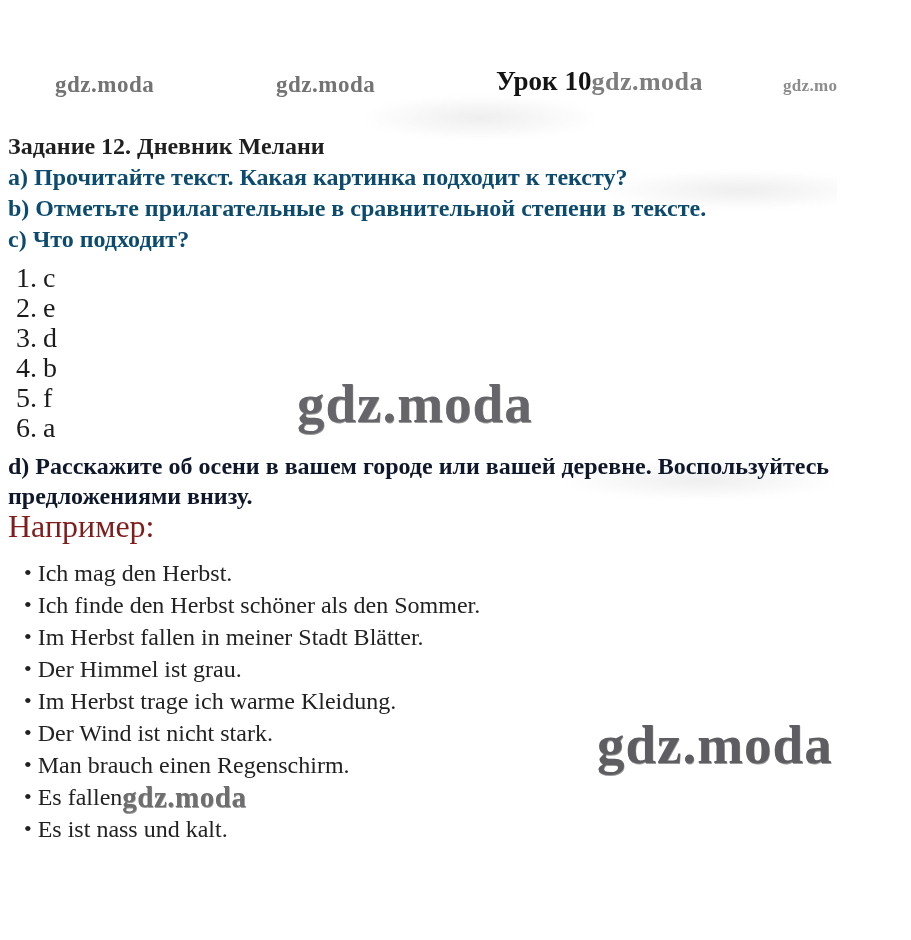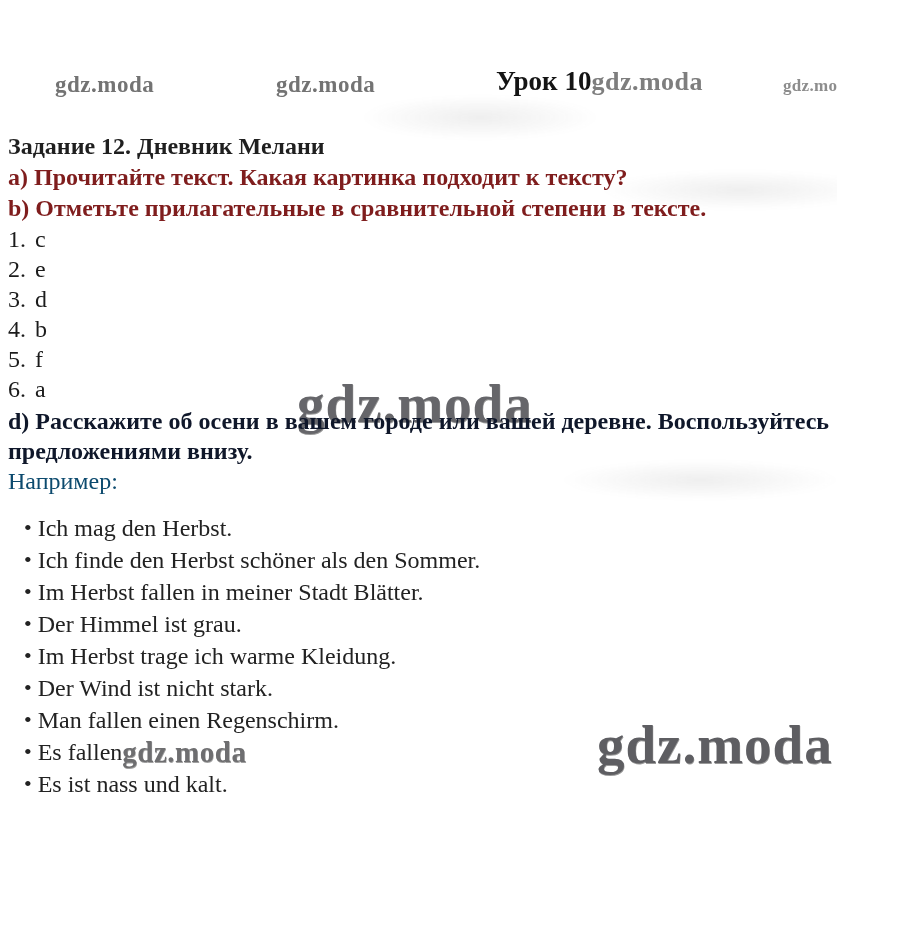--- a/index.html
+++ b/index.html
@@ -69,7 +69,7 @@
     font-size: 24px;
     font-weight: bold;
     line-height: 31px;
-    color: #7f1d1d;
+    color: #0c4a6e;
   }
   .answers {
     list-style: none;

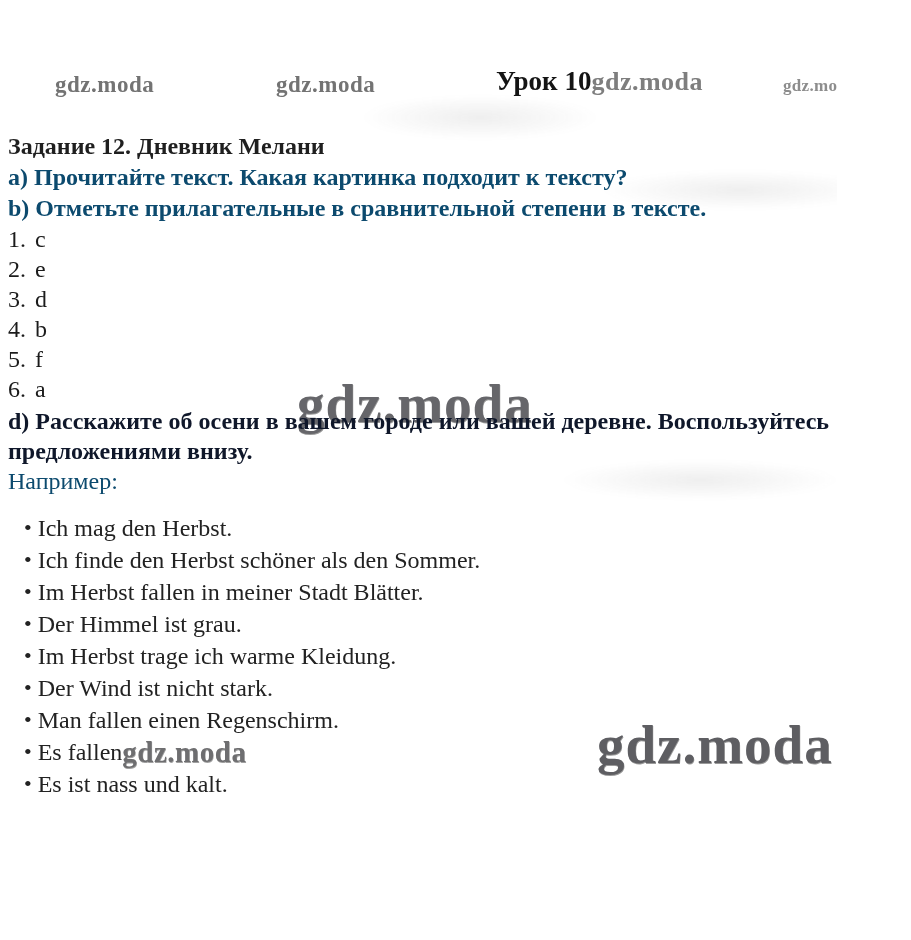--- a/index.html
+++ b/index.html
@@ -145,6 +145,7 @@
 
     <div class="part-line">a) Прочитайте текст. Какая картинка подходит к тексту?</div>
     <div class="part-line">b) Отметьте прилагательные в сравнительной степени в тексте.</div>
+    <div class="part-line">c) Что подходит?</div>
 
     <ol class="answers">
       <li><span class="num">1.</span><span>c</span></li>

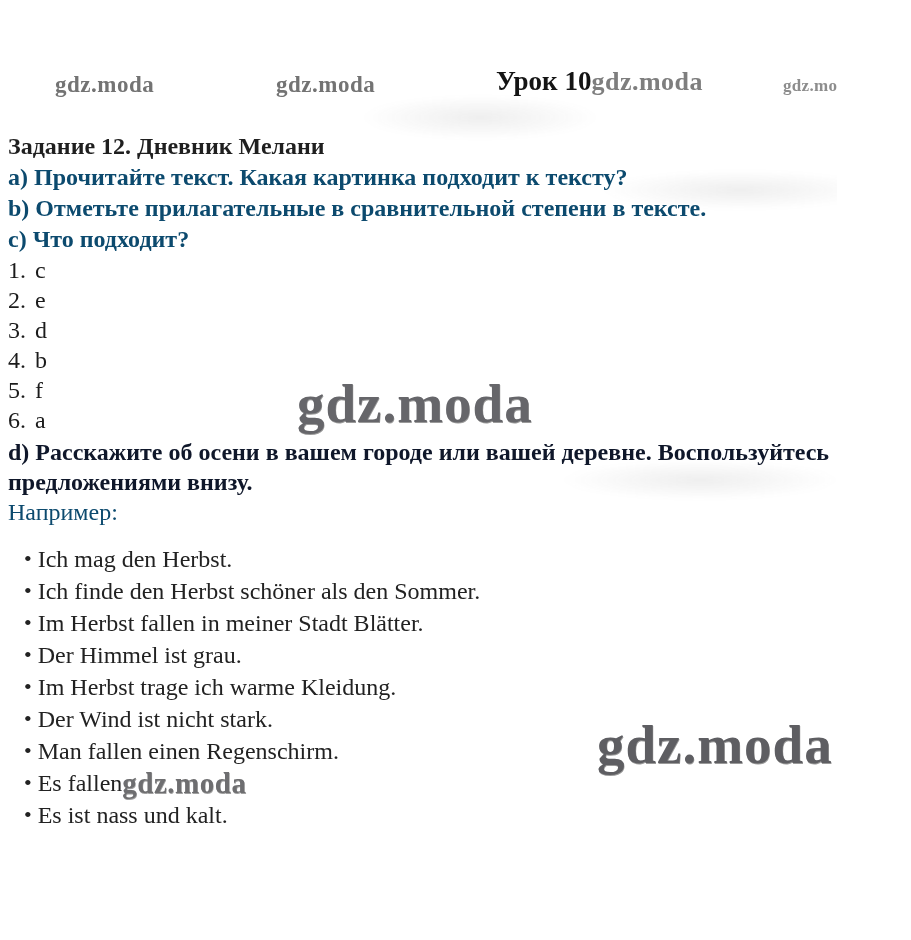--- a/index.html
+++ b/index.html
@@ -73,9 +73,9 @@
   }
   .answers {
     list-style: none;
-    margin: 0;
+    margin: 8px;
     padding: 0;
-    font-size: 24px;
+    font-size: 28px;
   }
   .answers li { line-height: 30px; }
   .answers .num { display: inline-block; min-width: 27px; }

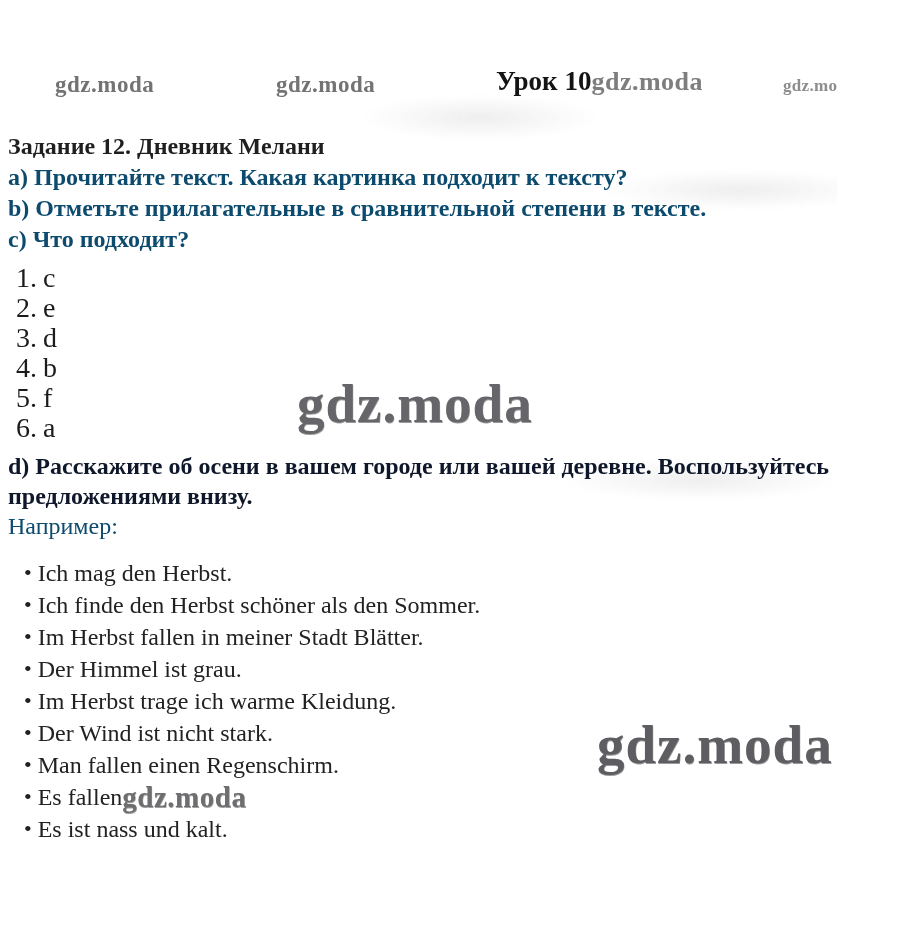--- a/index.html
+++ b/index.html
@@ -87,9 +87,9 @@
     color: #0f172a;
   }
   .example-label {
-    font-size: 24px;
+    font-size: 32px;
     line-height: 30px;
-    color: #0c4a6e;
+    color: #7f1d1d;
   }
   .bullets {
     list-style: none;

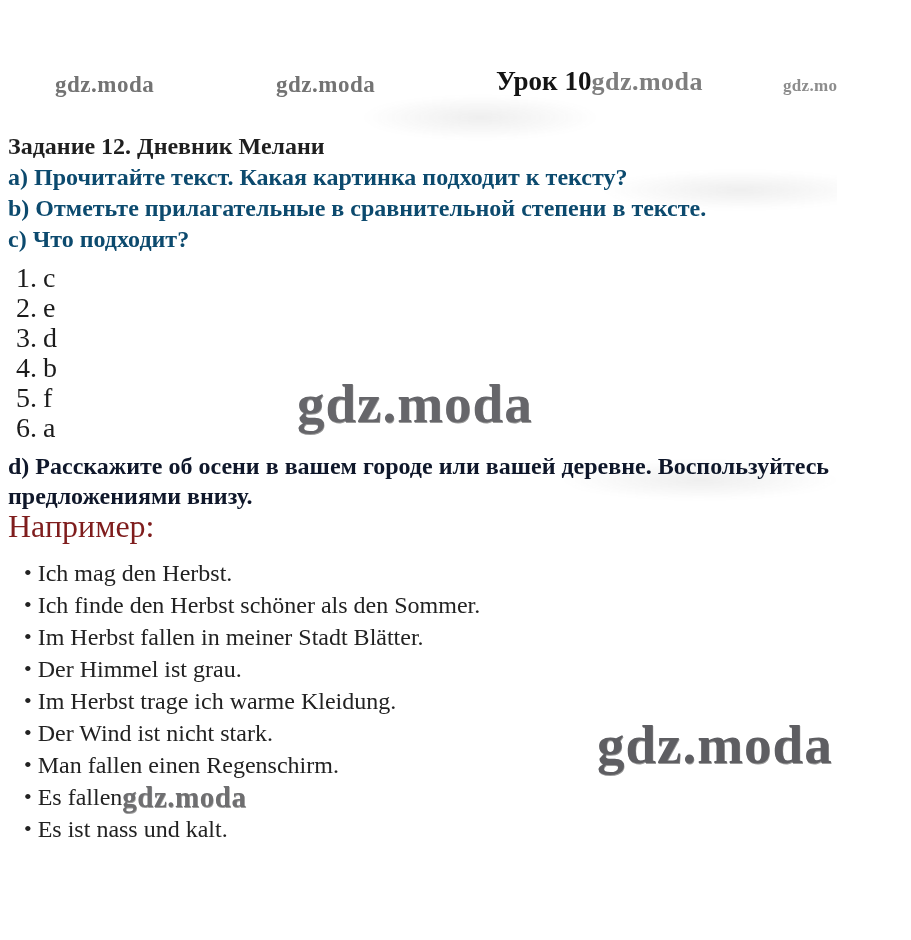--- a/index.html
+++ b/index.html
@@ -167,7 +167,7 @@
       <li><span class="bullet-dot">•</span><span>Der Himmel ist grau.</span></li>
       <li><span class="bullet-dot">•</span><span>Im Herbst trage ich warme Kleidung.</span></li>
       <li><span class="bullet-dot">•</span><span>Der Wind ist nicht stark.</span></li>
-      <li><span class="bullet-dot">•</span><span>Man fallen einen Regenschirm.</span></li>
+      <li><span class="bullet-dot">•</span><span>Man brauch einen Regenschirm.</span></li>
       <li><span class="bullet-dot">•</span><span>Es fallen</span><span class="wm-inline">gdz.moda</span></li>
       <li><span class="bullet-dot">•</span><span>Es ist nass und kalt.</span></li>
     </ul>

